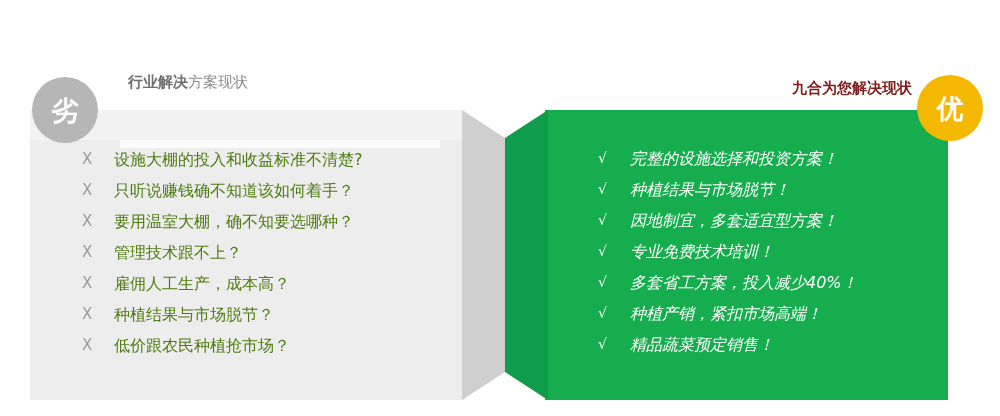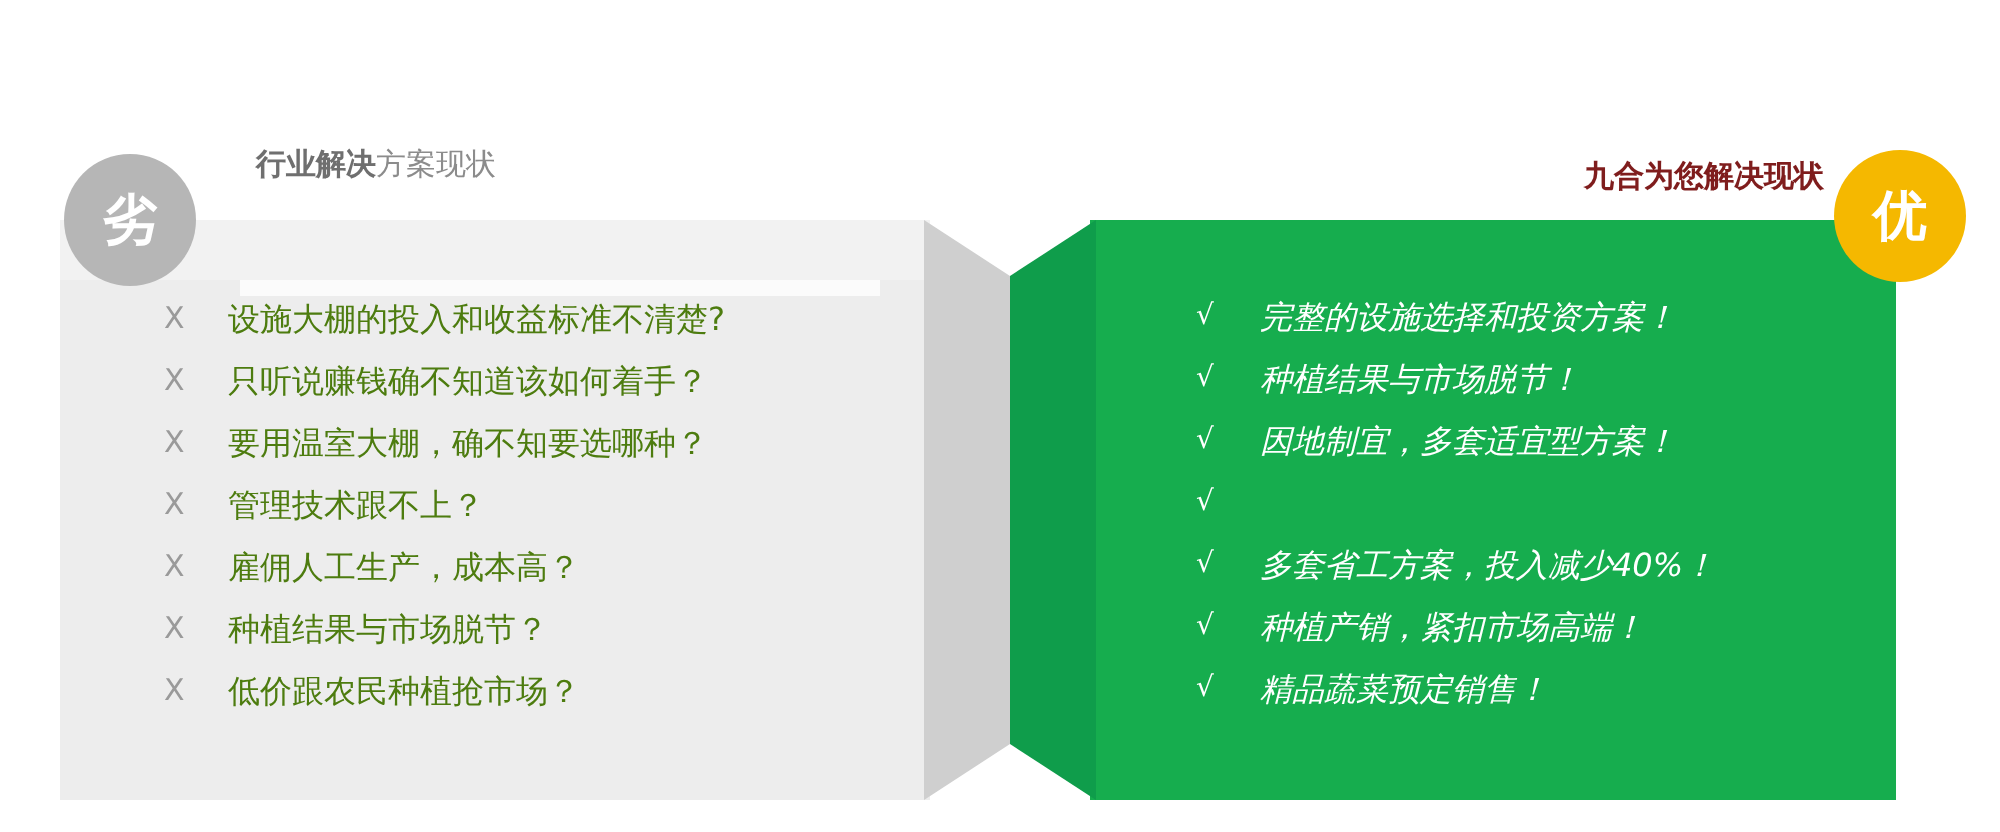--- a/index.html
+++ b/index.html
@@ -254,6 +254,7 @@
     </li>
     <li>
       <span class="mark">√</span>
+      <span class="item-text">专业免费技术培训！</span>
     </li>
     <li>
       <span class="mark">√</span>

